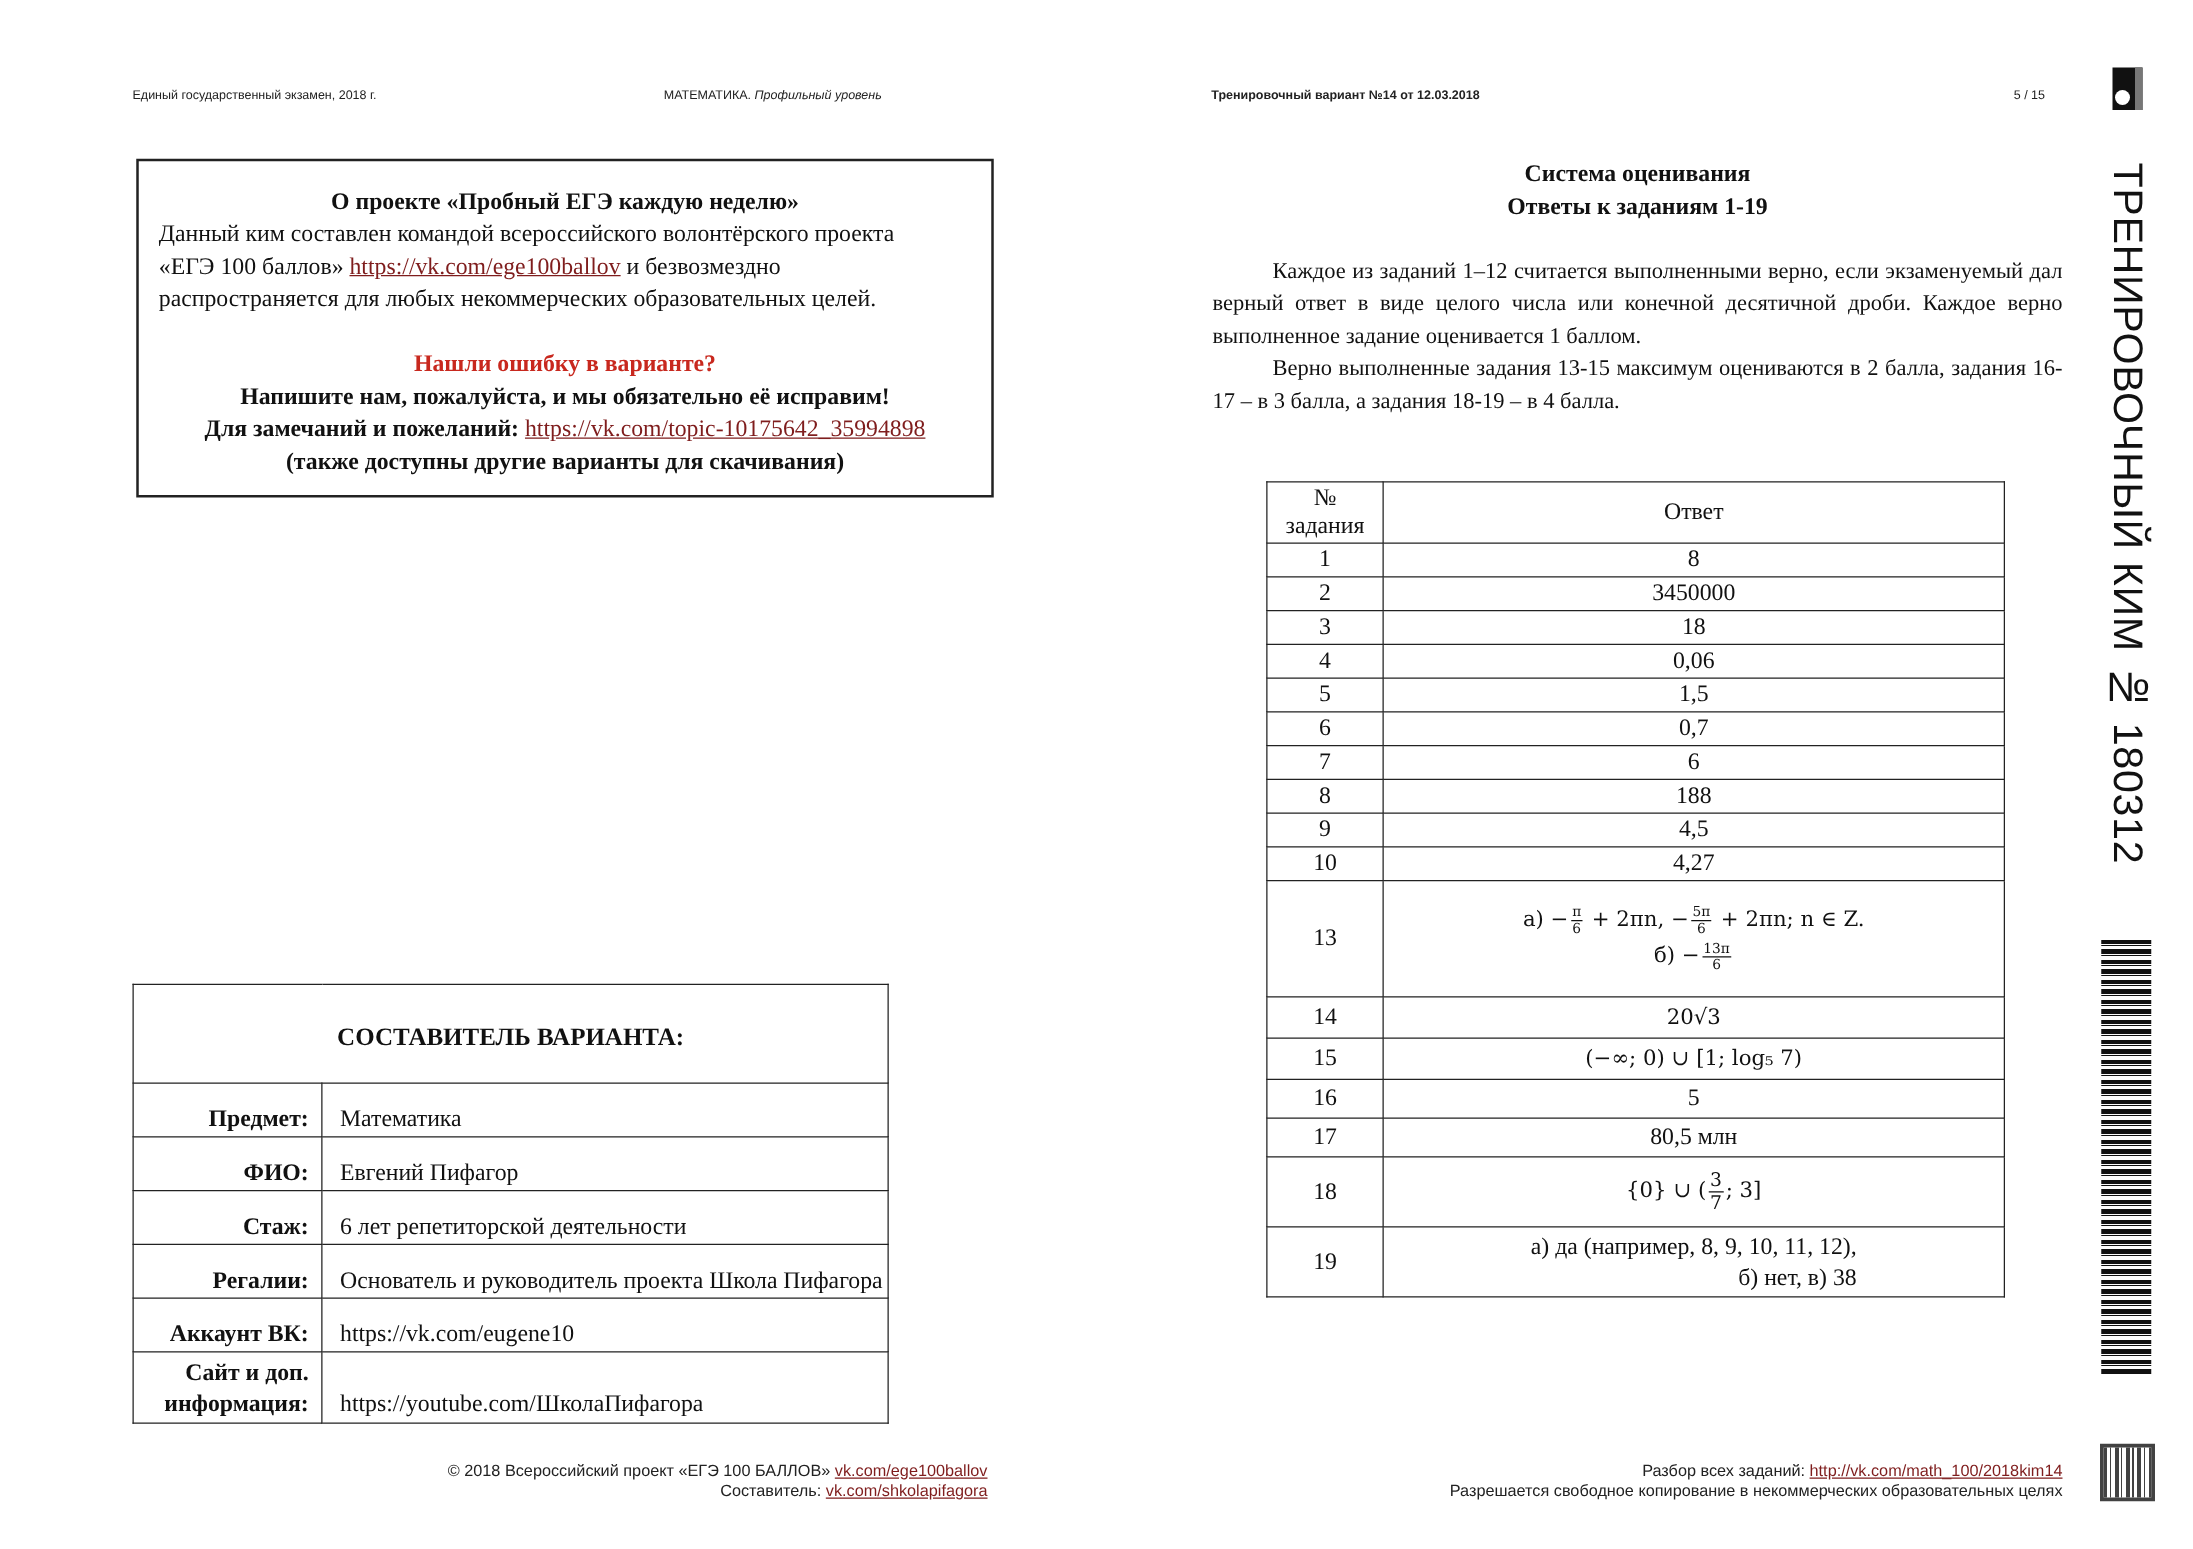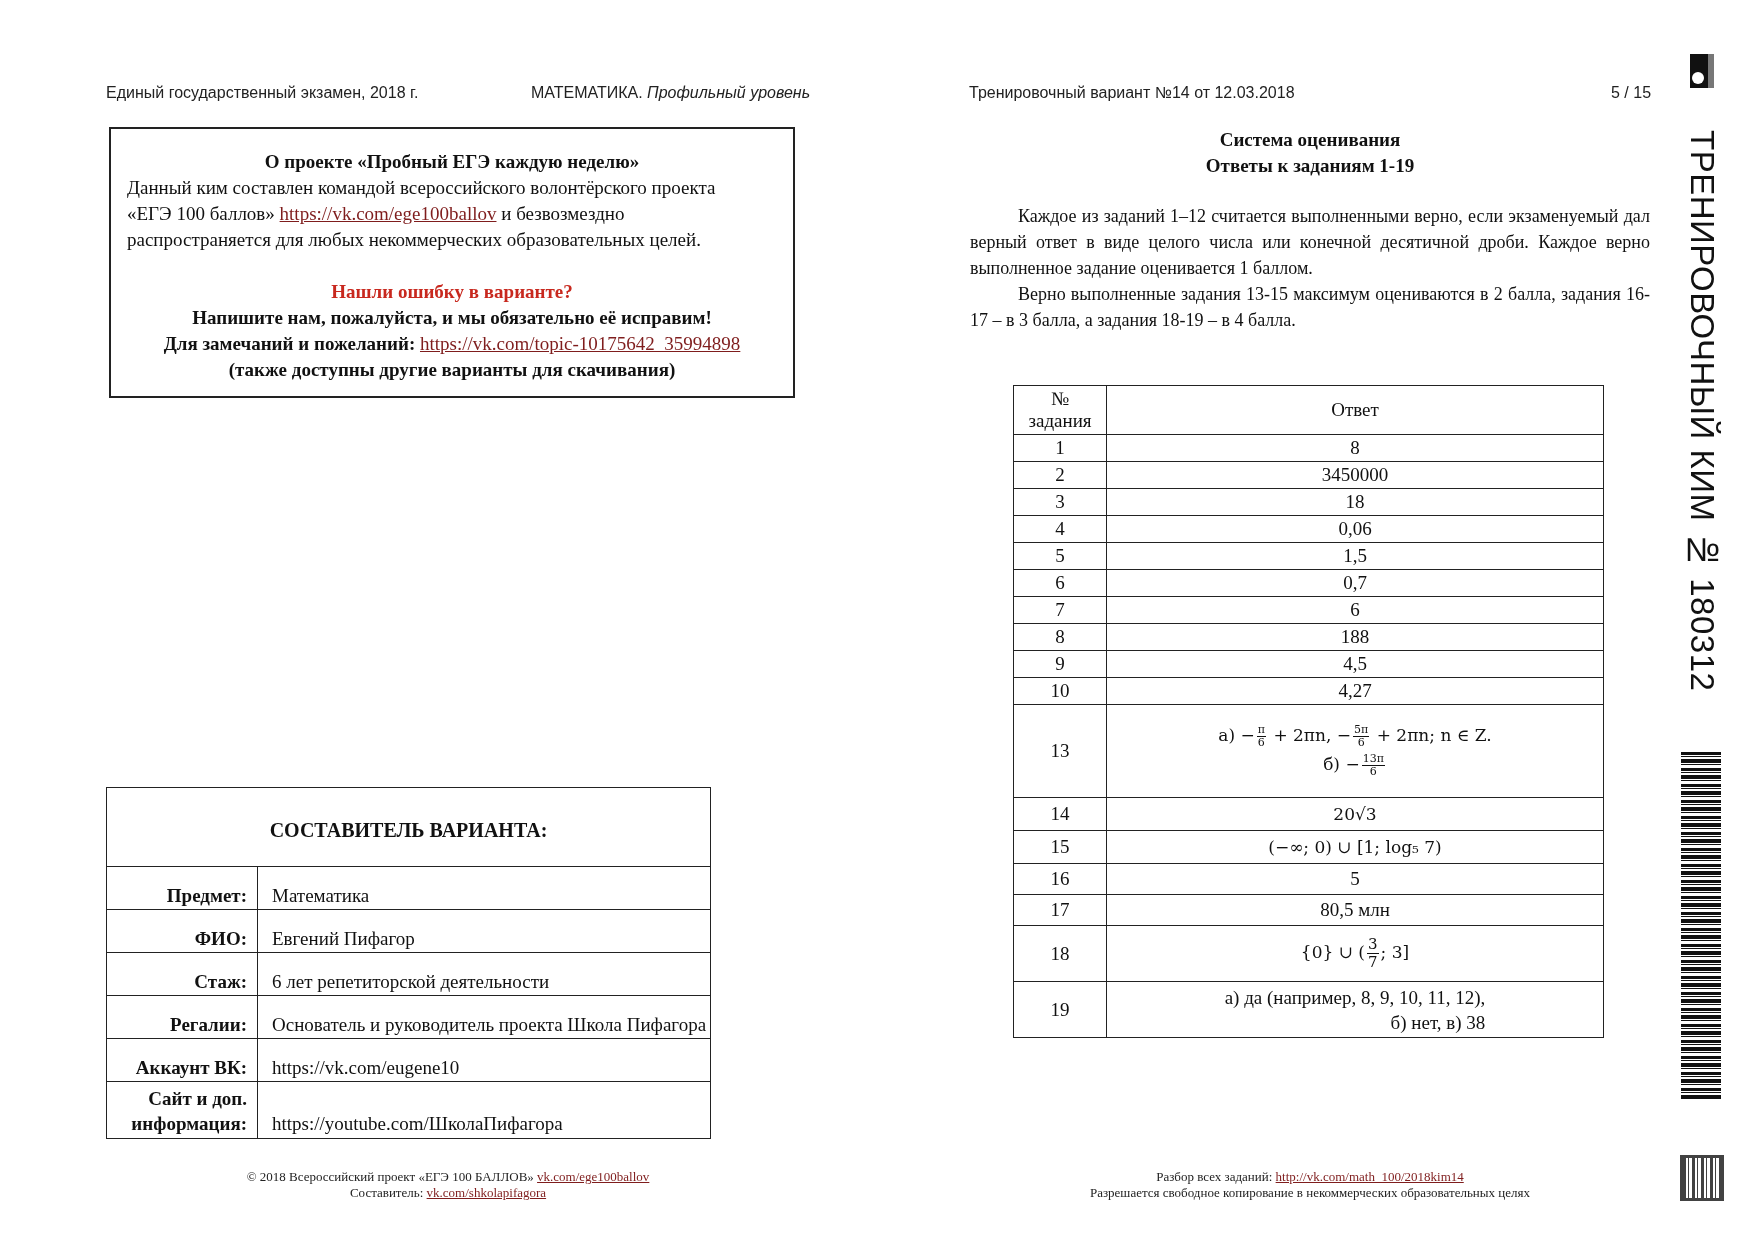--- a/index.html
+++ b/index.html
@@ -8,7 +8,7 @@
   .abs { position: absolute; }
   a, .link { color: #7f1d1d; text-decoration: underline; }
 
-  .hdr { font-family: "Liberation Sans", sans-serif; font-size: 16px; color: #222; top: 84px; white-space: nowrap; }
+  .hdr { font-family: "Liberation Sans", sans-serif; font-size: 10px; color: #222; top: 71px; white-space: nowrap; }
   .hdr i { font-style: italic; }
 
   

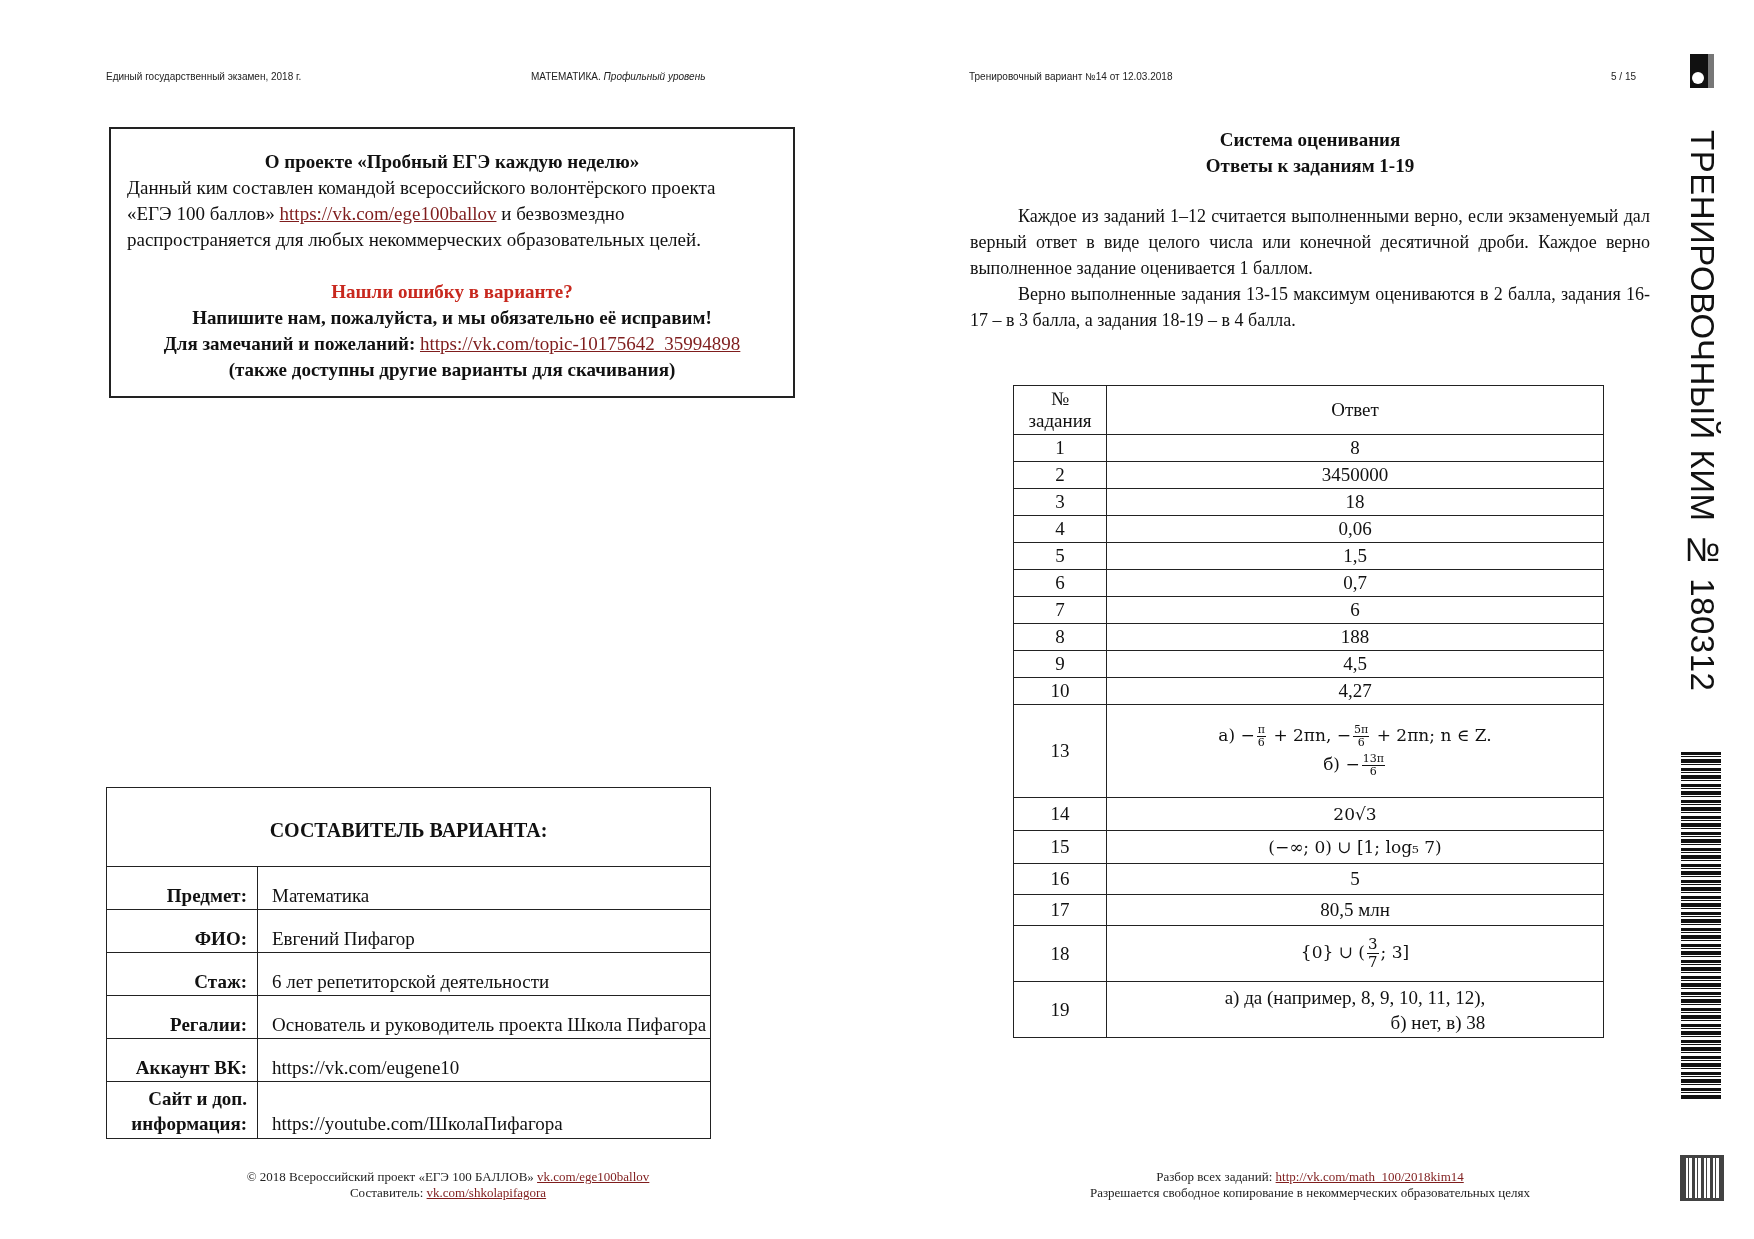--- a/index.html
+++ b/index.html
@@ -65,7 +65,7 @@
 
 <div class="abs hdr" style="left:106px;">Единый государственный экзамен, 2018 г.</div>
 <div class="abs hdr" style="left:531px;"><span>МАТЕМАТИКА.</span> <i>Профильный уровень</i></div>
-<div class="abs hdr" style="left:969px;">Тренировочный вариант №14 от 12.03.2018</div>
+<div class="abs hdr" style="left:969px;font-weight:bold;">Тренировочный вариант №14 от 12.03.2018</div>
 <div class="abs hdr" style="left:1611px;">5 / 15</div>
 <div class="abs" id="logo"></div>
 

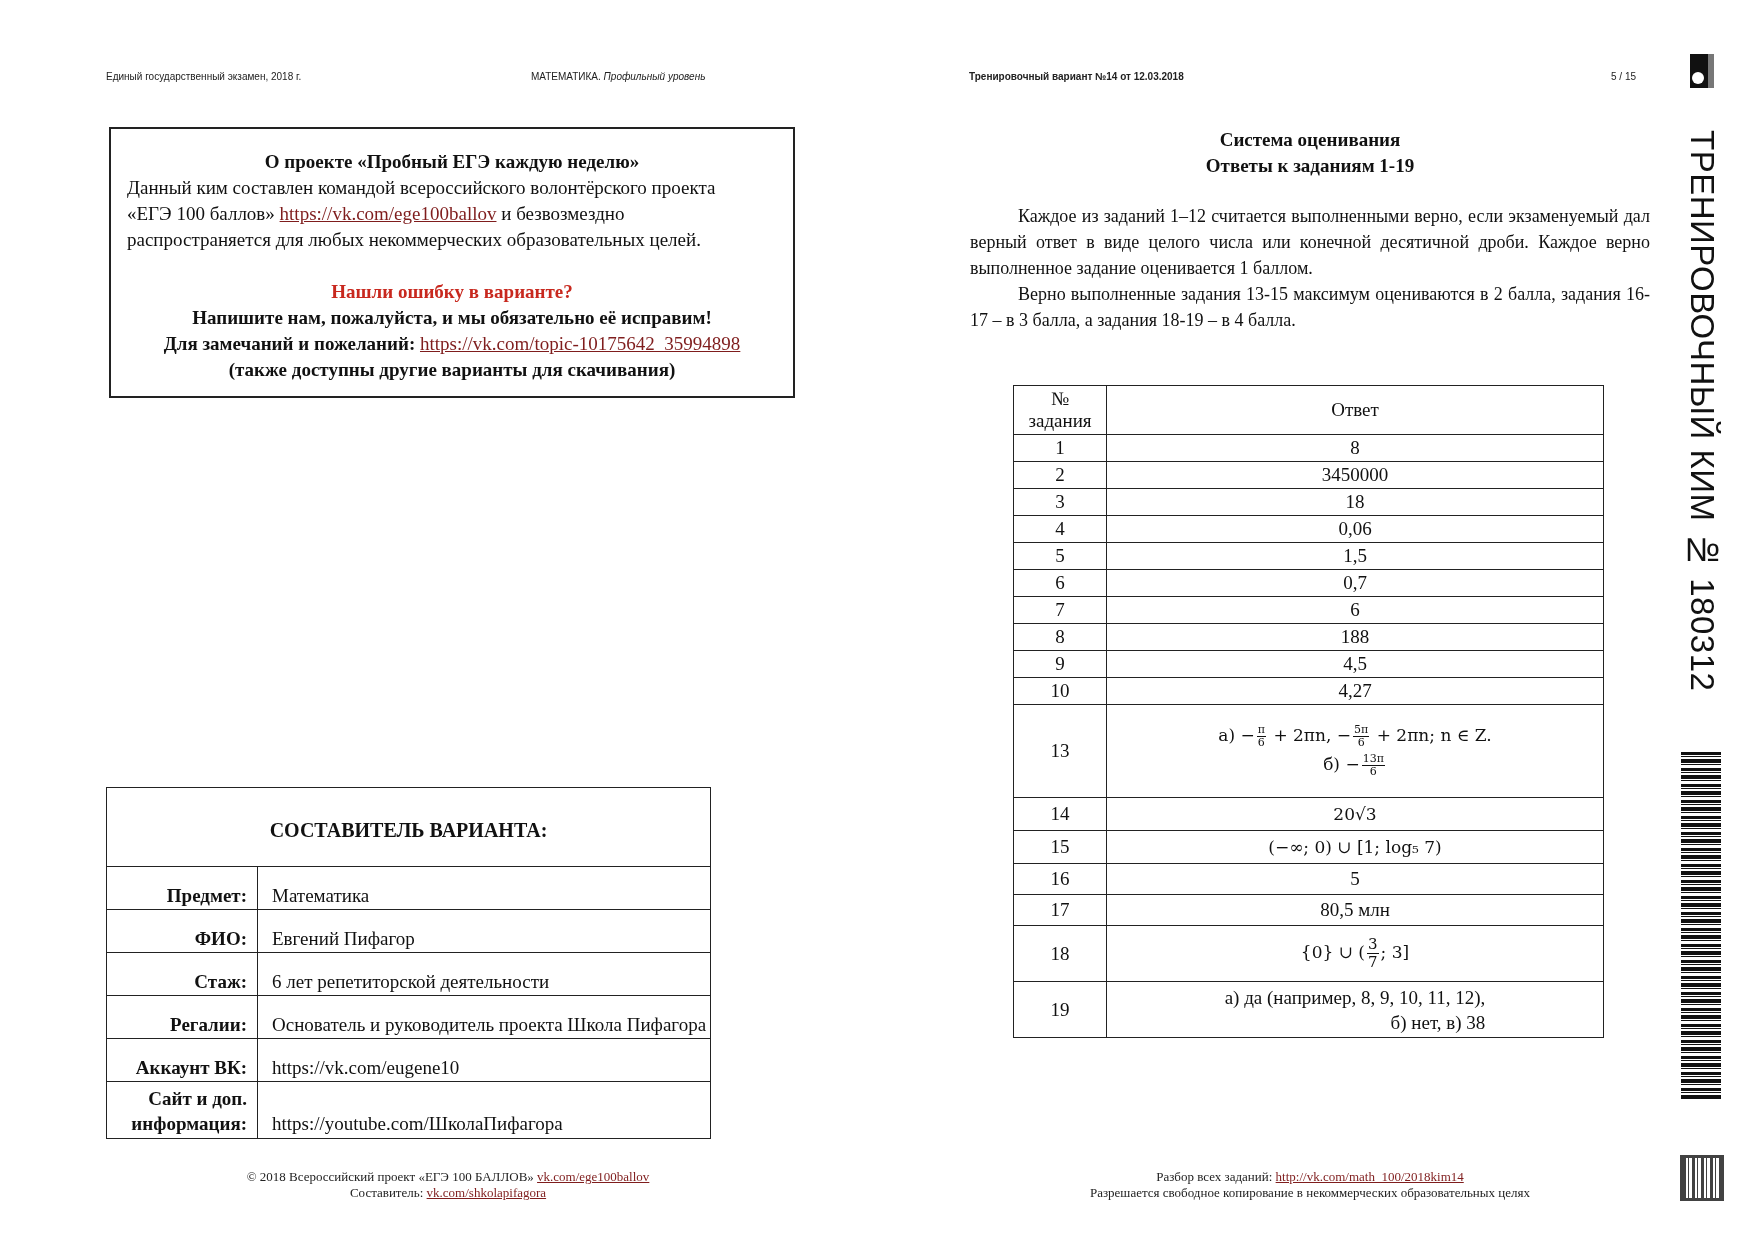--- a/index.html
+++ b/index.html
@@ -27,7 +27,7 @@
   #author tr.r td { height: 43px; }
   #author tr.r2 td { height: 57px; line-height: 25px; }
 
-  .footer { font-family: Liberation Serif, serif; font-size: 13px; text-align: center; line-height: 16px; color: #222; }
+  .footer { font-family: Liberation Sans, sans-serif; font-size: 13px; text-align: right; line-height: 16px; color: #222; }
 
   
   #scoring-title { left: 970px; width: 680px; top: 127px; text-align: center; font-weight: bold; font-size: 19px; line-height: 26px; }

